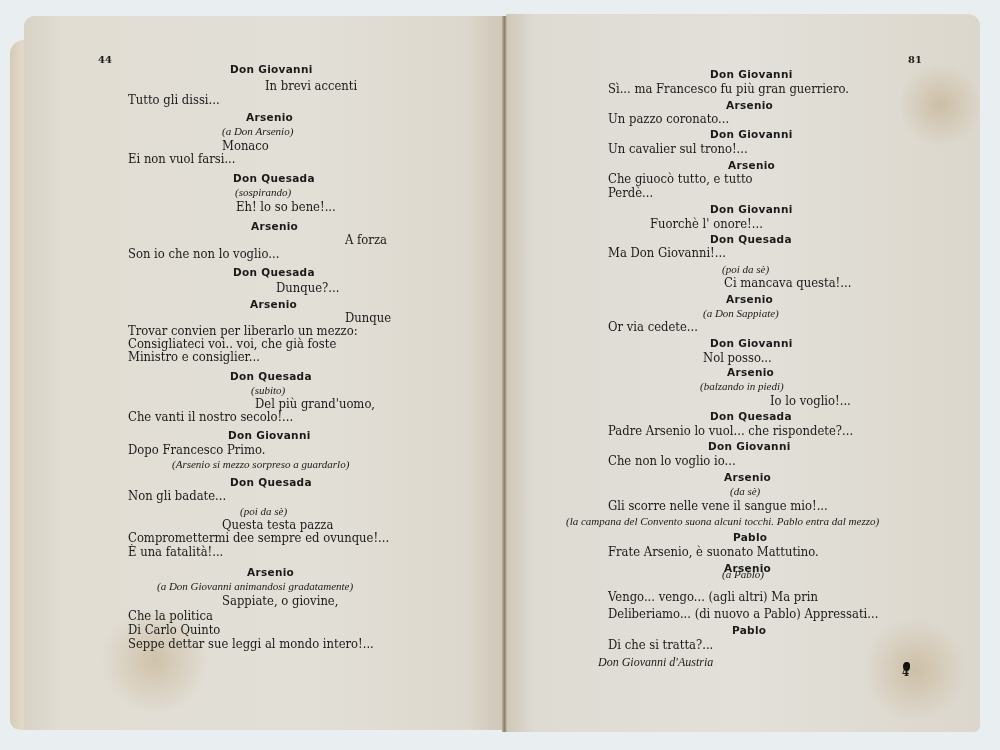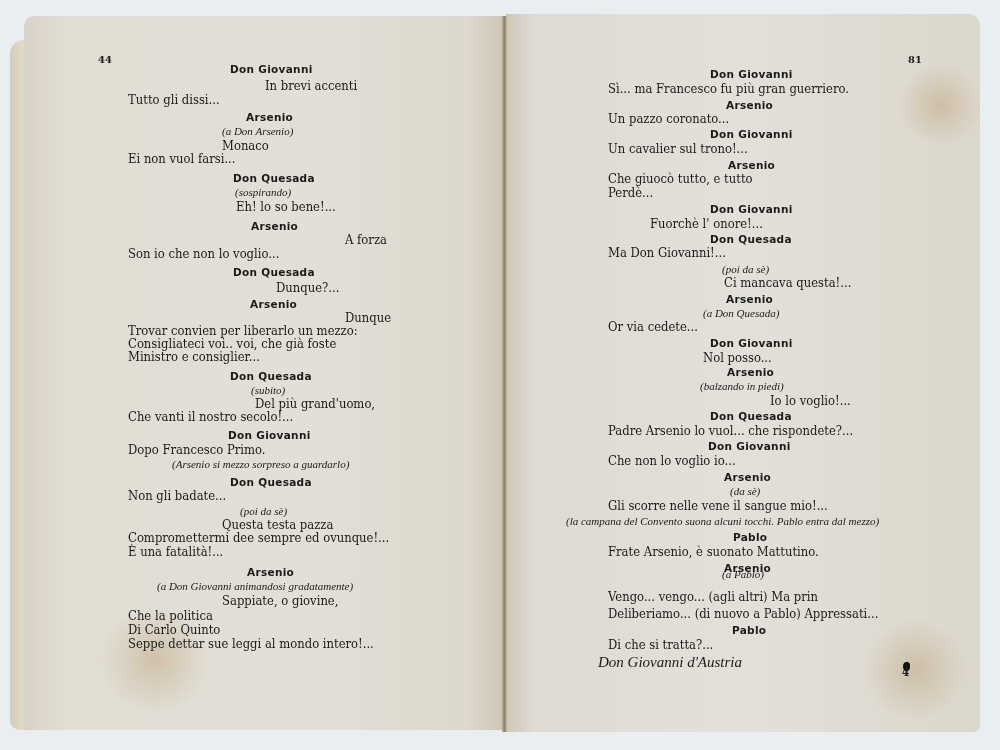--- a/index.html
+++ b/index.html
@@ -133,7 +133,7 @@
     <div class="ln dir" style="left: 722px; top: 261px;">(poi da sè)</div>
     <div class="ln" style="left: 724px; top: 274px;">Ci mancava questa!...</div>
     <div class="ln sp" style="left: 726px; top: 291px;">Arsenio</div>
-    <div class="ln dir" style="left: 703px; top: 305px;">(a Don Quesada)</div>
+    <div class="ln dir" style="left: 703px; top: 305px;">(a Don Sappiate)</div>
     <div class="ln" style="left: 608px; top: 318px;">Or via cedete...</div>
     <div class="ln sp" style="left: 710px; top: 335px;">Don Giovanni</div>
     <div class="ln" style="left: 703px; top: 349px;">Nol posso...</div>

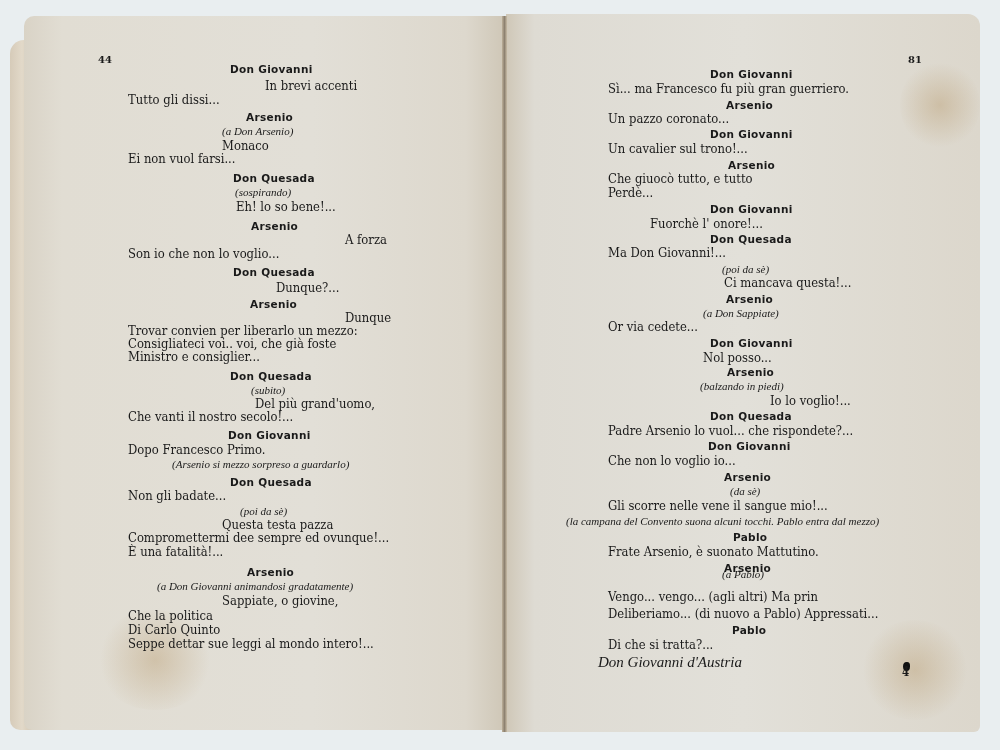--- a/index.html
+++ b/index.html
@@ -56,7 +56,7 @@
     transform:none;
   }
   .pnum { font-weight:bold; font-size:10px; transform:none; }
-  .foot { font-style:italic; font-size:15px; font-family:"Liberation Serif", serif; transform:none; }
+  .foot { font-style:italic; font-size:12px; font-family:"Liberation Serif", serif; transform:none; }
 </style>
 </head>
 <body>

